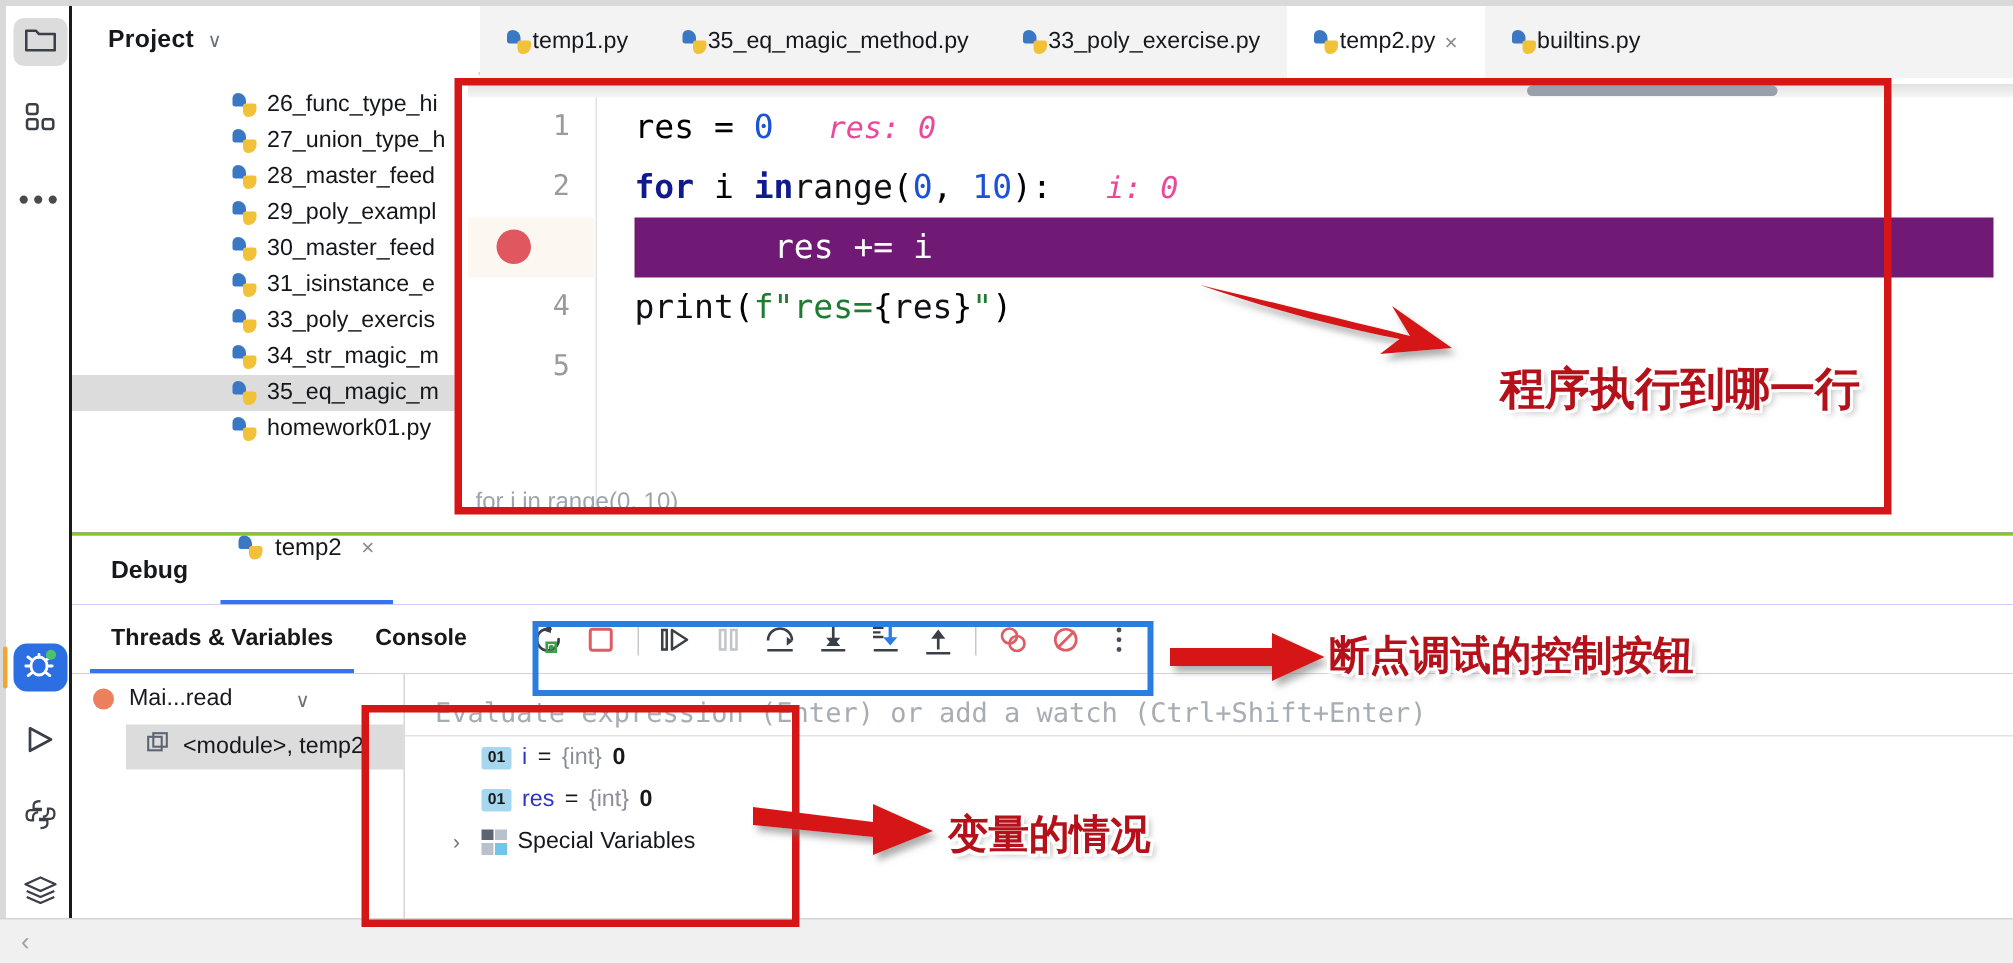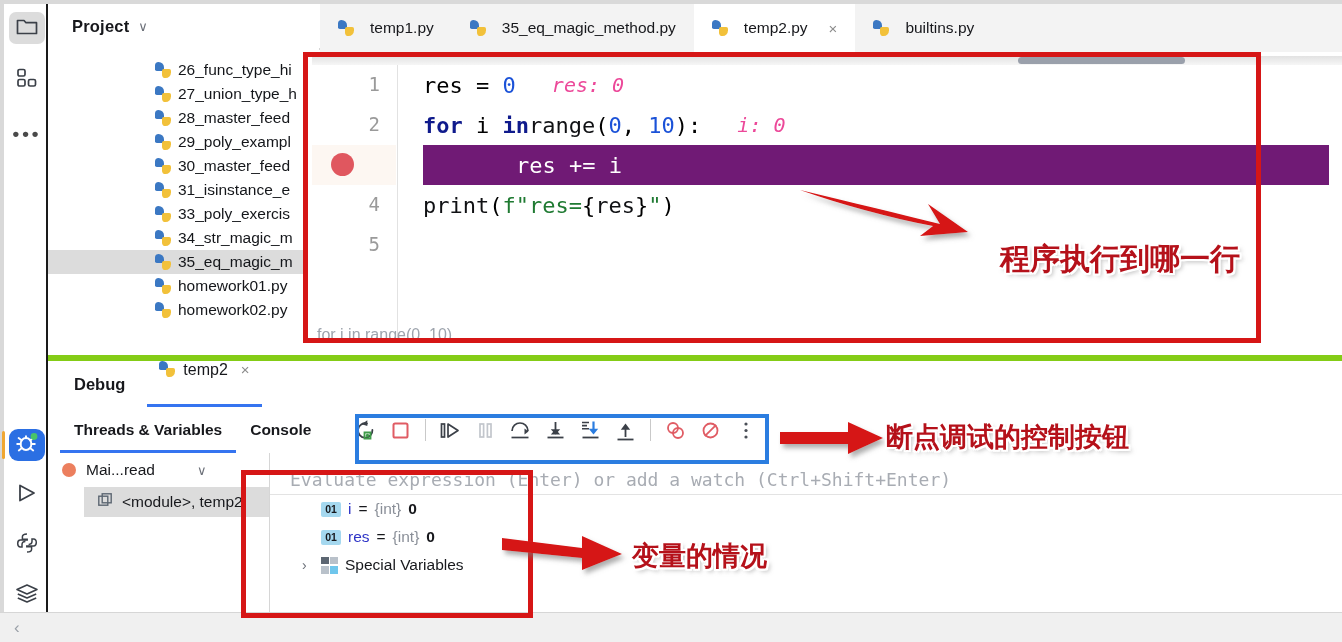--- a/index.html
+++ b/index.html
@@ -69,7 +69,7 @@
     background:#f3f3f3; display:flex; align-items:flex-end;
   }
   .tab {
-    height:48px; display:flex; align-items:center; gap:16px;
+    height:48px; display:flex; align-items:center; gap:1px;
     padding:16px 18px; font-size:15.5px; color:#17181c; white-space:nowrap;
     position:relative;
   }

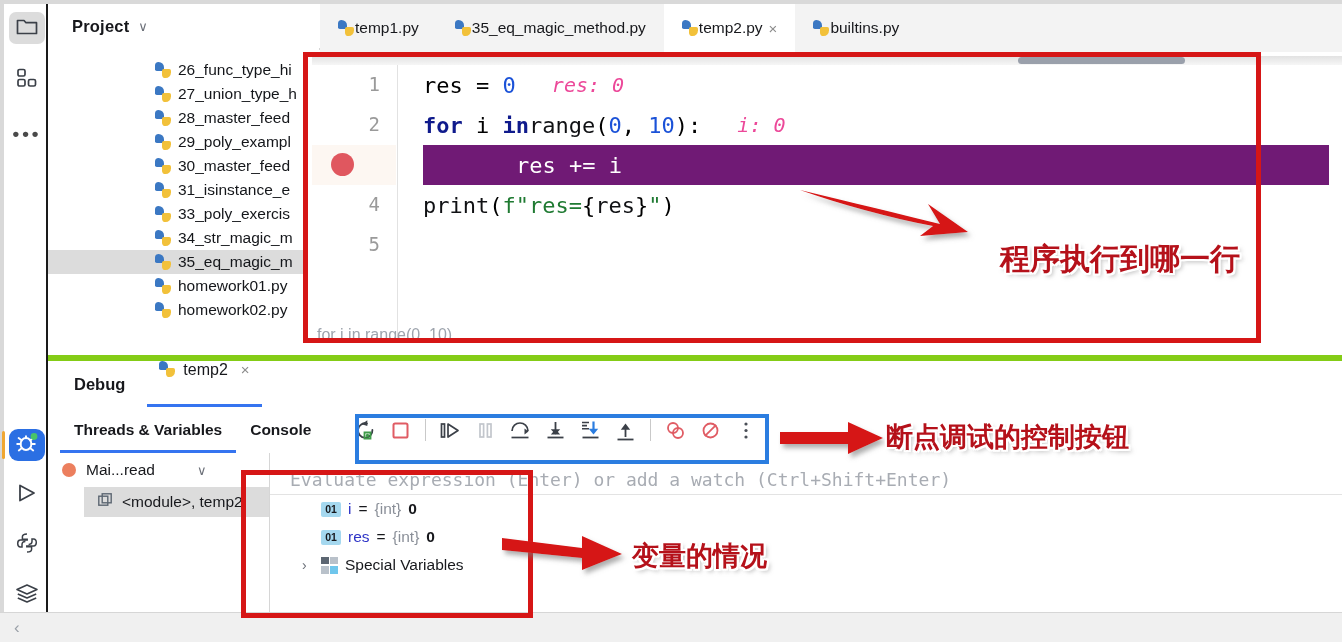--- a/index.html
+++ b/index.html
@@ -397,6 +397,13 @@
           <i class="y"></i>
         </span>
         <span>35_eq_magic_method.py</span>
+      </div>
+      <div class="tab">
+        <span class="pyicon">
+          <i class="b"></i>
+          <i class="y"></i>
+        </span>
+        <span>33_poly_exercise.py</span>
       </div>
       <div class="tab active">
         <span class="pyicon">

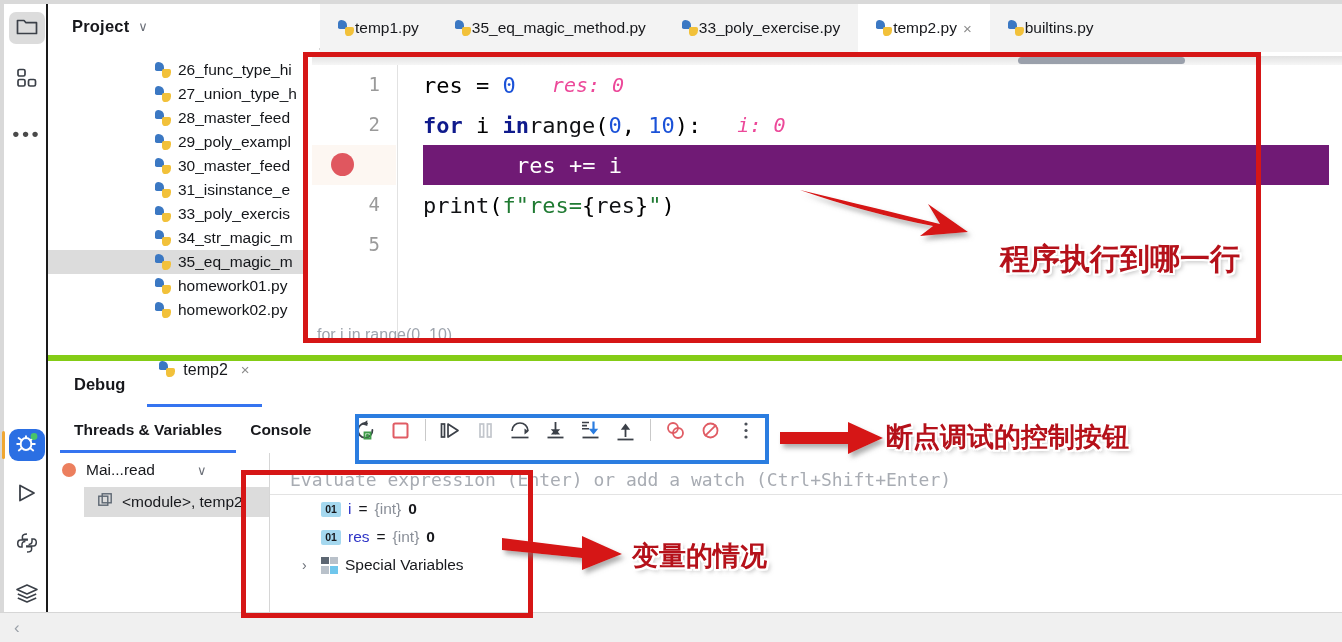--- a/index.html
+++ b/index.html
@@ -371,13 +371,6 @@
             <i class="y"></i>
           </span>
           <span>homework01.py</span>
-        </div>
-        <div class="tree-row">
-          <span class="pyicon">
-            <i class="b"></i>
-            <i class="y"></i>
-          </span>
-          <span>homework02.py</span>
         </div>
       </div>
     <div class="tree-scroll"></div>

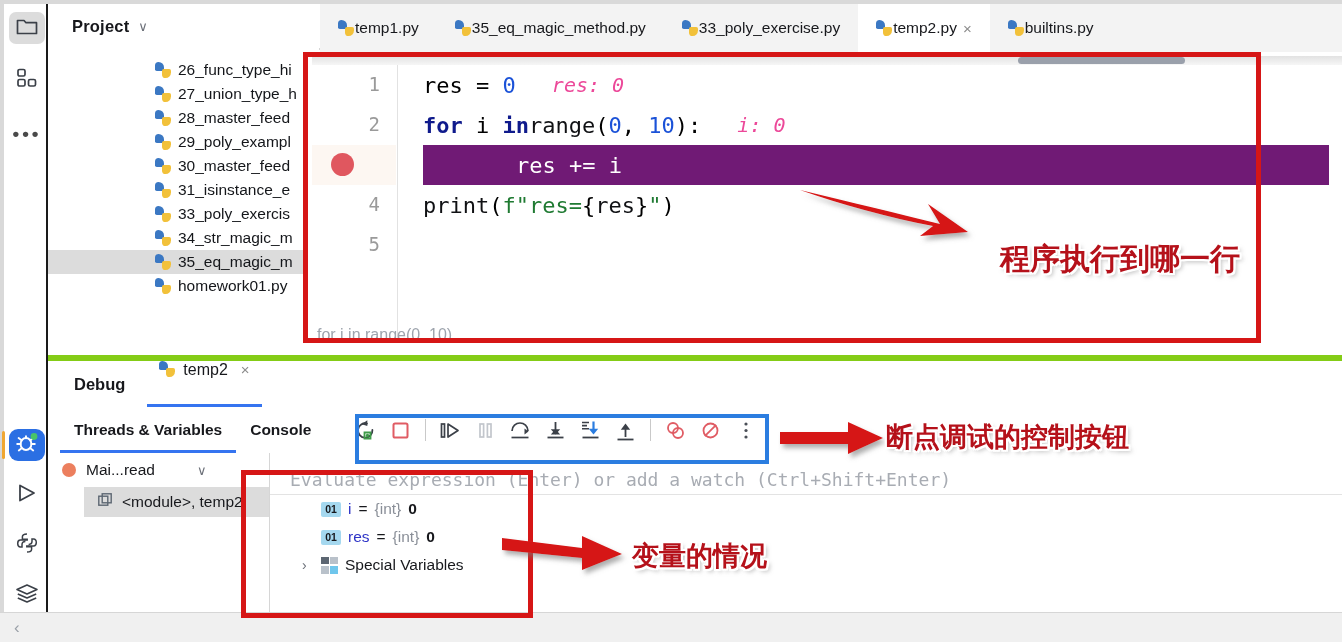--- a/index.html
+++ b/index.html
@@ -124,7 +124,7 @@
   
   .debug-panel{
     position:absolute; left:48px; top:355px; width:1294px; height:257px;
-    background:#6d28d9; border-top:6px solid #84cc16;
+    background:#6d28d9; border-top:2px solid #84cc16;
   }
   .debug-head{
     position:absolute; left:0; top:0; width:100%; height:46px;

